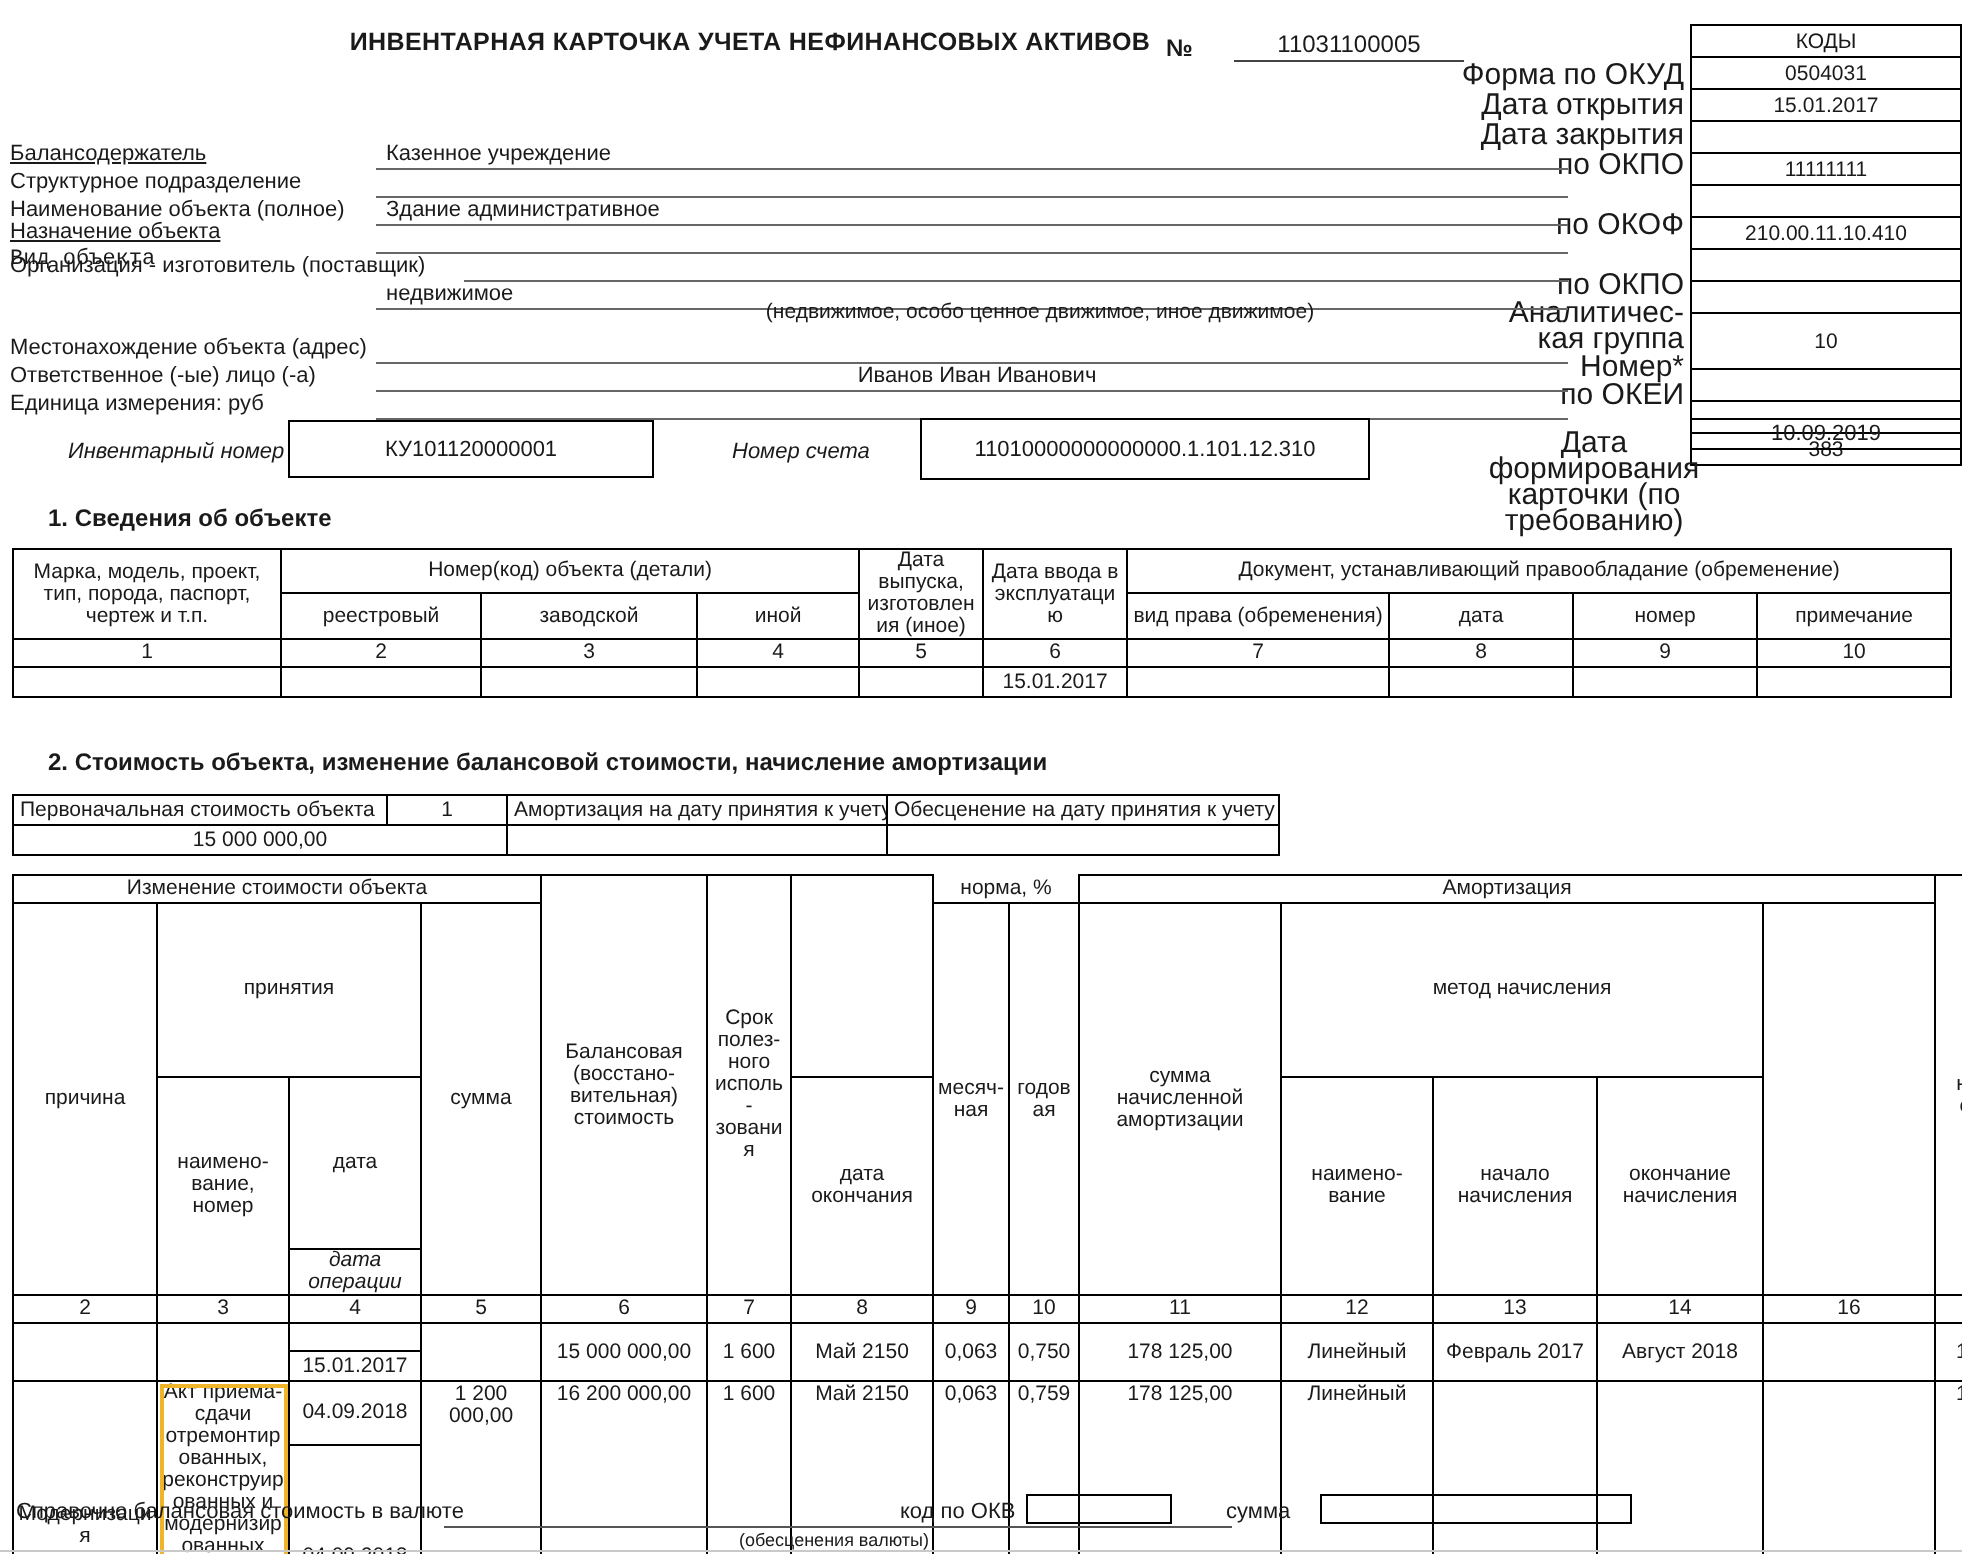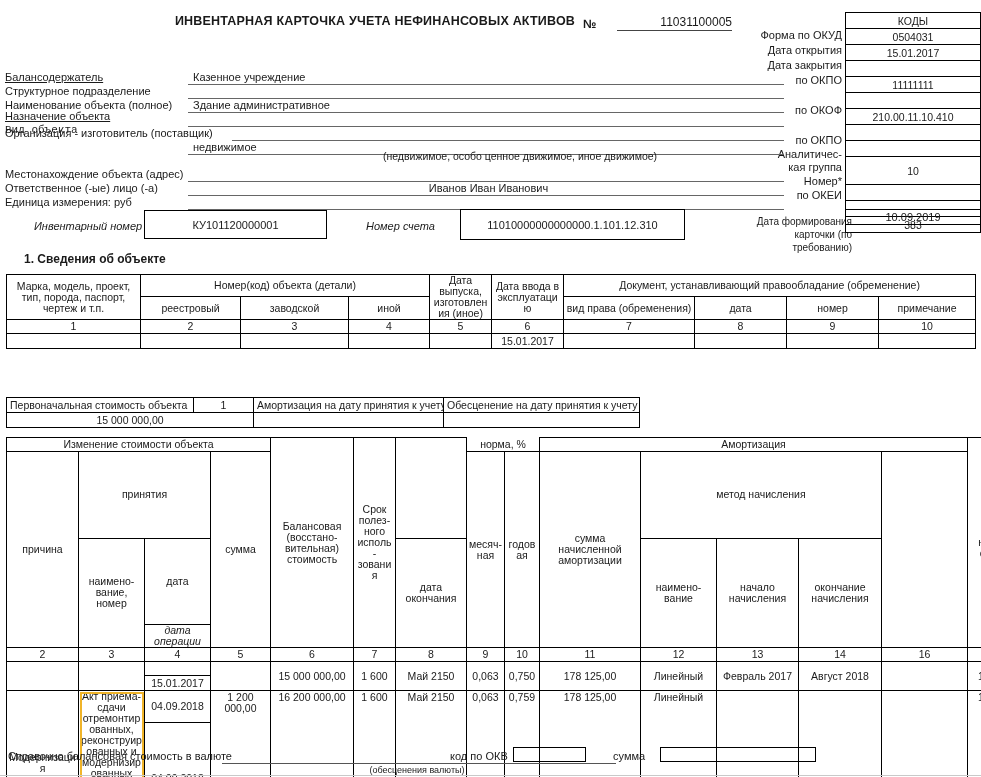--- a/index.html
+++ b/index.html
@@ -25,7 +25,7 @@
   }
   #title-num-line{
     left:617px;top:15px;width:115px;
-    text-align:right;font-size:12px;border-bottom:1px solid #444;padding-bottom:1px;
+    text-align:center;font-size:12px;border-bottom:1px solid #444;padding-bottom:1px;
   }
 
   

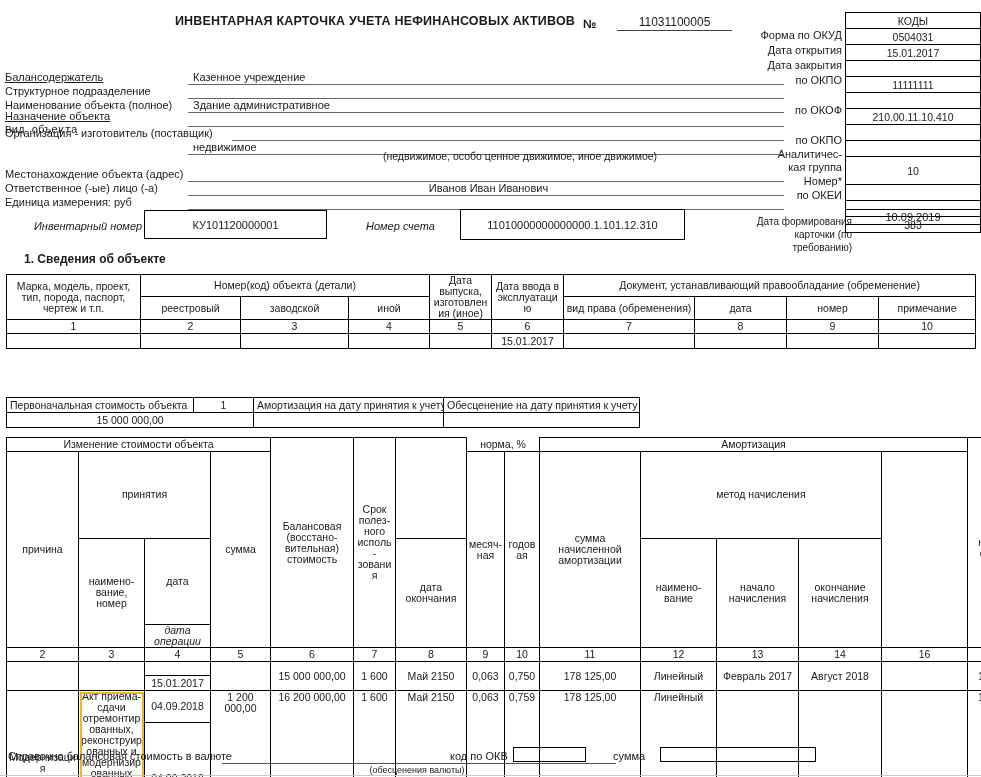--- a/index.html
+++ b/index.html
@@ -42,7 +42,7 @@
 
   
   .coderow-lbl{
-    position:absolute;right:139px;text-align:right;font-size:11px;white-space:nowrap;
+    position:absolute;right:139px;text-align:right;font-size:15px;white-space:nowrap;
   }
 
   

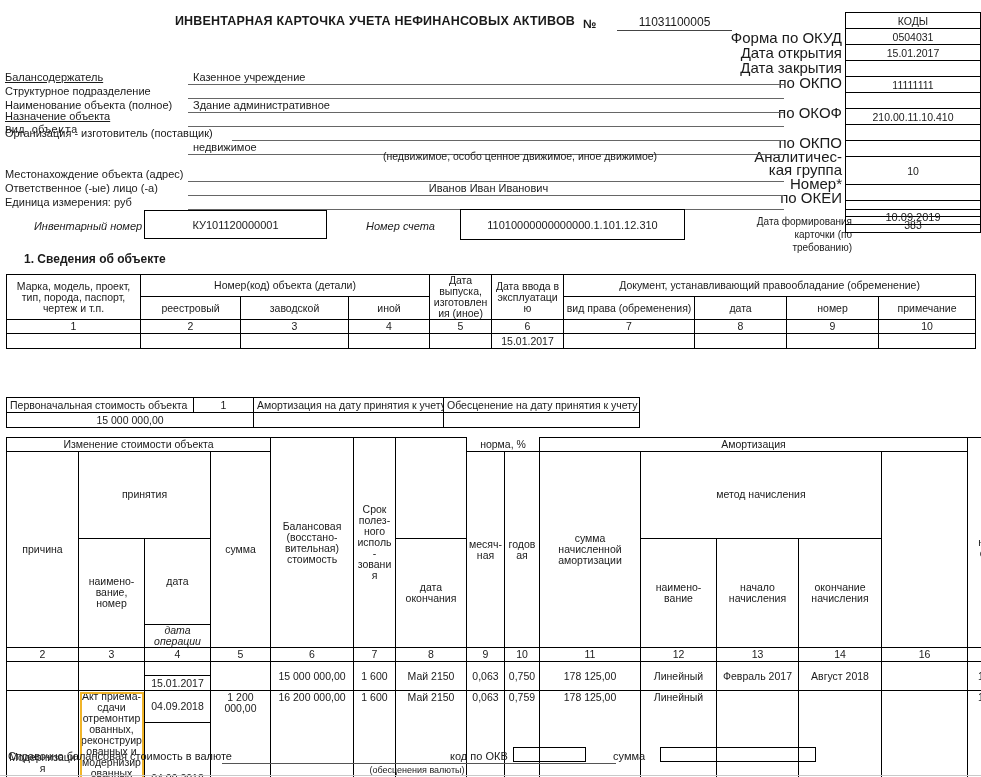--- a/index.html
+++ b/index.html
@@ -171,7 +171,7 @@
   <div class="boxlabel" style="left:366px;top:220px;">Номер счета</div>
   <div class="bigbox" style="left:460px;top:209px;width:225px;height:31px;">11010000000000000.1.101.12.310</div>
 
-  <div class="abs" style="left:742px;top:215px;width:110px;text-align:right;font-size:10px;line-height:13px;">
+  <div class="abs" style="left:742px;top:215px;width:110px;text-align:center;font-size:15px;line-height:13px;">
     <span>Дата формирования</span><br>
     <span>карточки (по требованию)</span>
   </div>

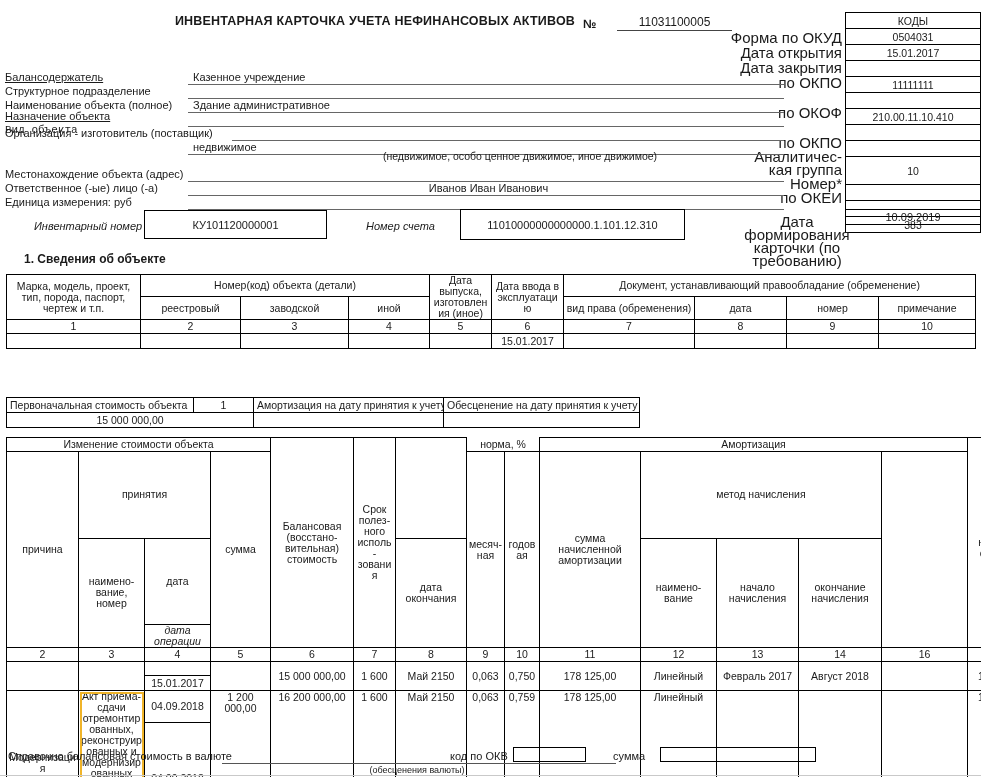--- a/index.html
+++ b/index.html
@@ -236,6 +236,7 @@
   </tbody>
     </table>
 
+  <div class="seccap" style="left:24px;top:374px;">2. Стоимость объекта, изменение балансовой стоимости, начисление амортизации</div>
 
   <table class="grid" id="t2a" style="left:6px;top:397px;width:633px;">
     <colgroup>

